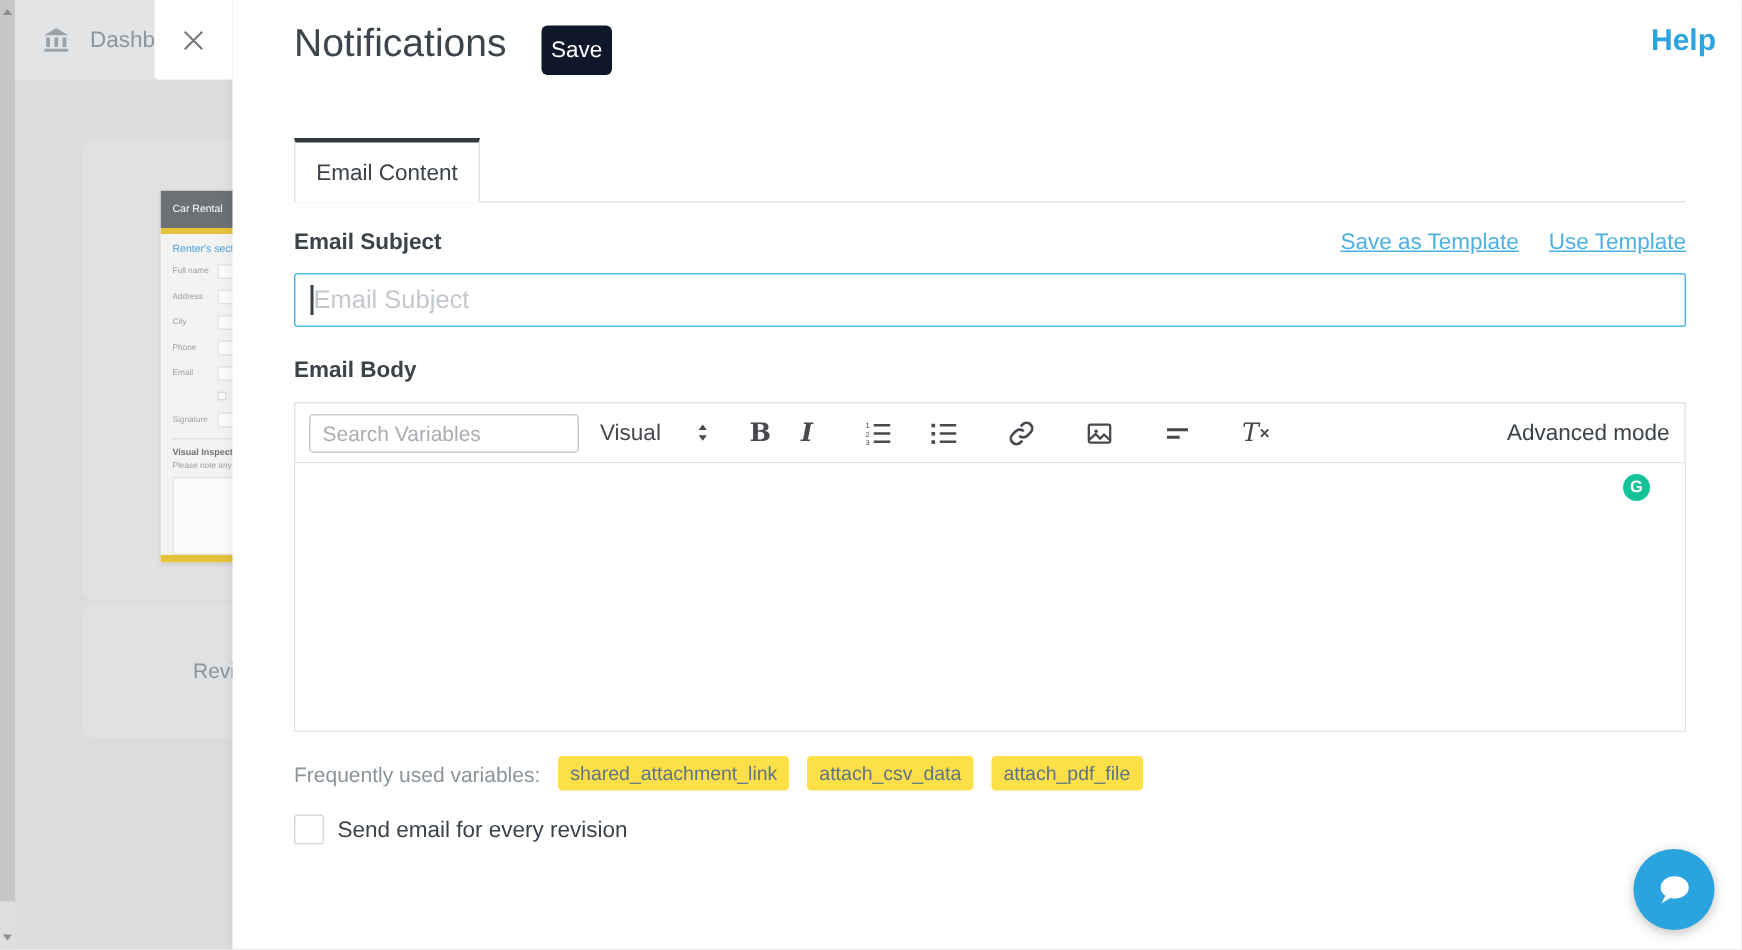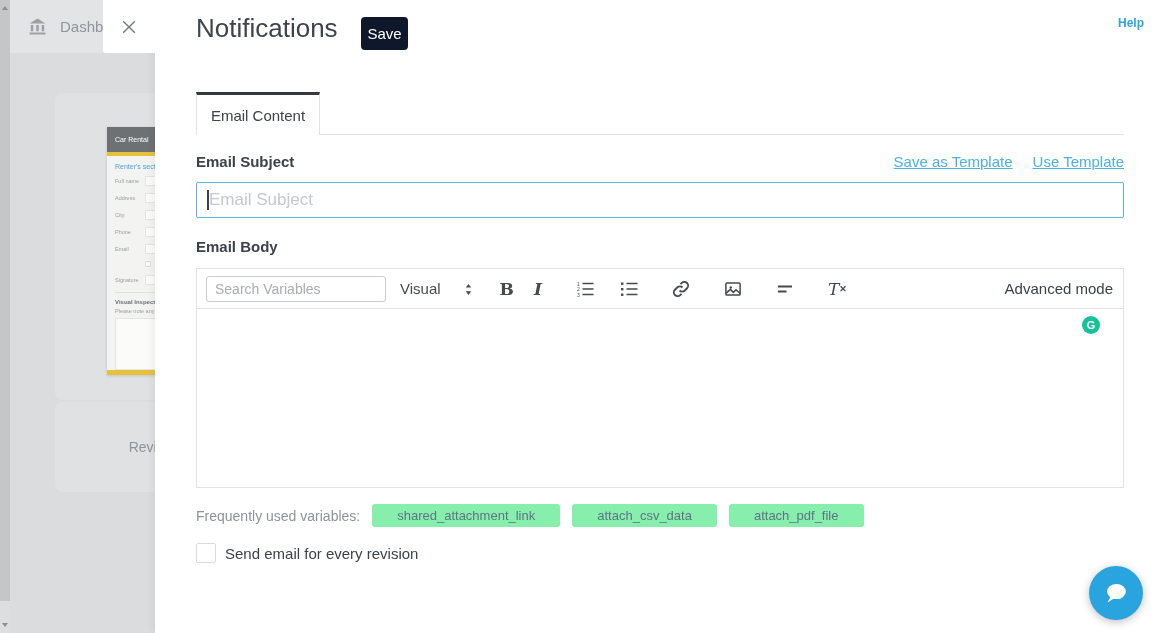--- a/index.html
+++ b/index.html
@@ -49,7 +49,7 @@
 
   .panel-title { position:absolute; left:41px; top:13px; font-size:26px; color:#3d444c; }
   .save-btn { position:absolute; left:206px; top:17px; width:47px; height:33px; background:#0f172a; border:none; border-radius:4px; color:#ffffff; font-size:15px; font-family:inherit; cursor:pointer; }
-  .help-link { position:absolute; right:17px; top:16px; font-size:12px; font-weight:bold; color:#2da4e0; cursor:pointer; }
+  .help-link { position:absolute; right:17px; top:16px; font-size:20px; font-weight:bold; color:#2da4e0; cursor:pointer; }
 
   .tabs { position:absolute; left:41px; top:92px; height:43px; display:flex; z-index:2; }
   .tab { display:flex; align-items:center; justify-content:center; font-size:15px; color:#3b4249; cursor:pointer; }

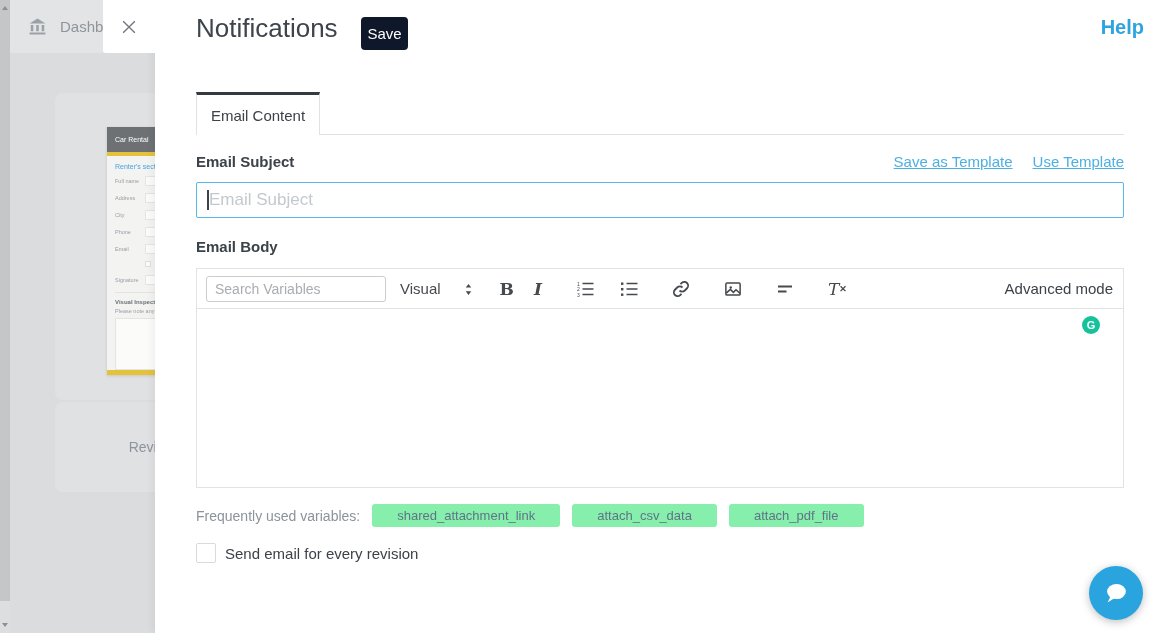--- a/index.html
+++ b/index.html
@@ -90,7 +90,7 @@
 
   .vars-row { position:absolute; left:41px; top:504px; width:928px; display:flex; align-items:center; }
   .vars-label { font-size:14px; color:#8b939b; margin-right:12px; }
-  .chip { background:#86efac; color:#5f7487; font-size:13px; padding:4px 25px; border-radius:3px; margin-right:12px; cursor:pointer; white-space:nowrap; }
+  .chip { background:#fde047; color:#5f7487; font-size:13px; padding:4px 8px; border-radius:3px; margin-right:12px; cursor:pointer; white-space:nowrap; }
 
   .options-row { position:absolute; left:41px; top:543px; display:flex; align-items:flex-end; }
   .opt { display:flex; align-items:center; cursor:pointer; }

